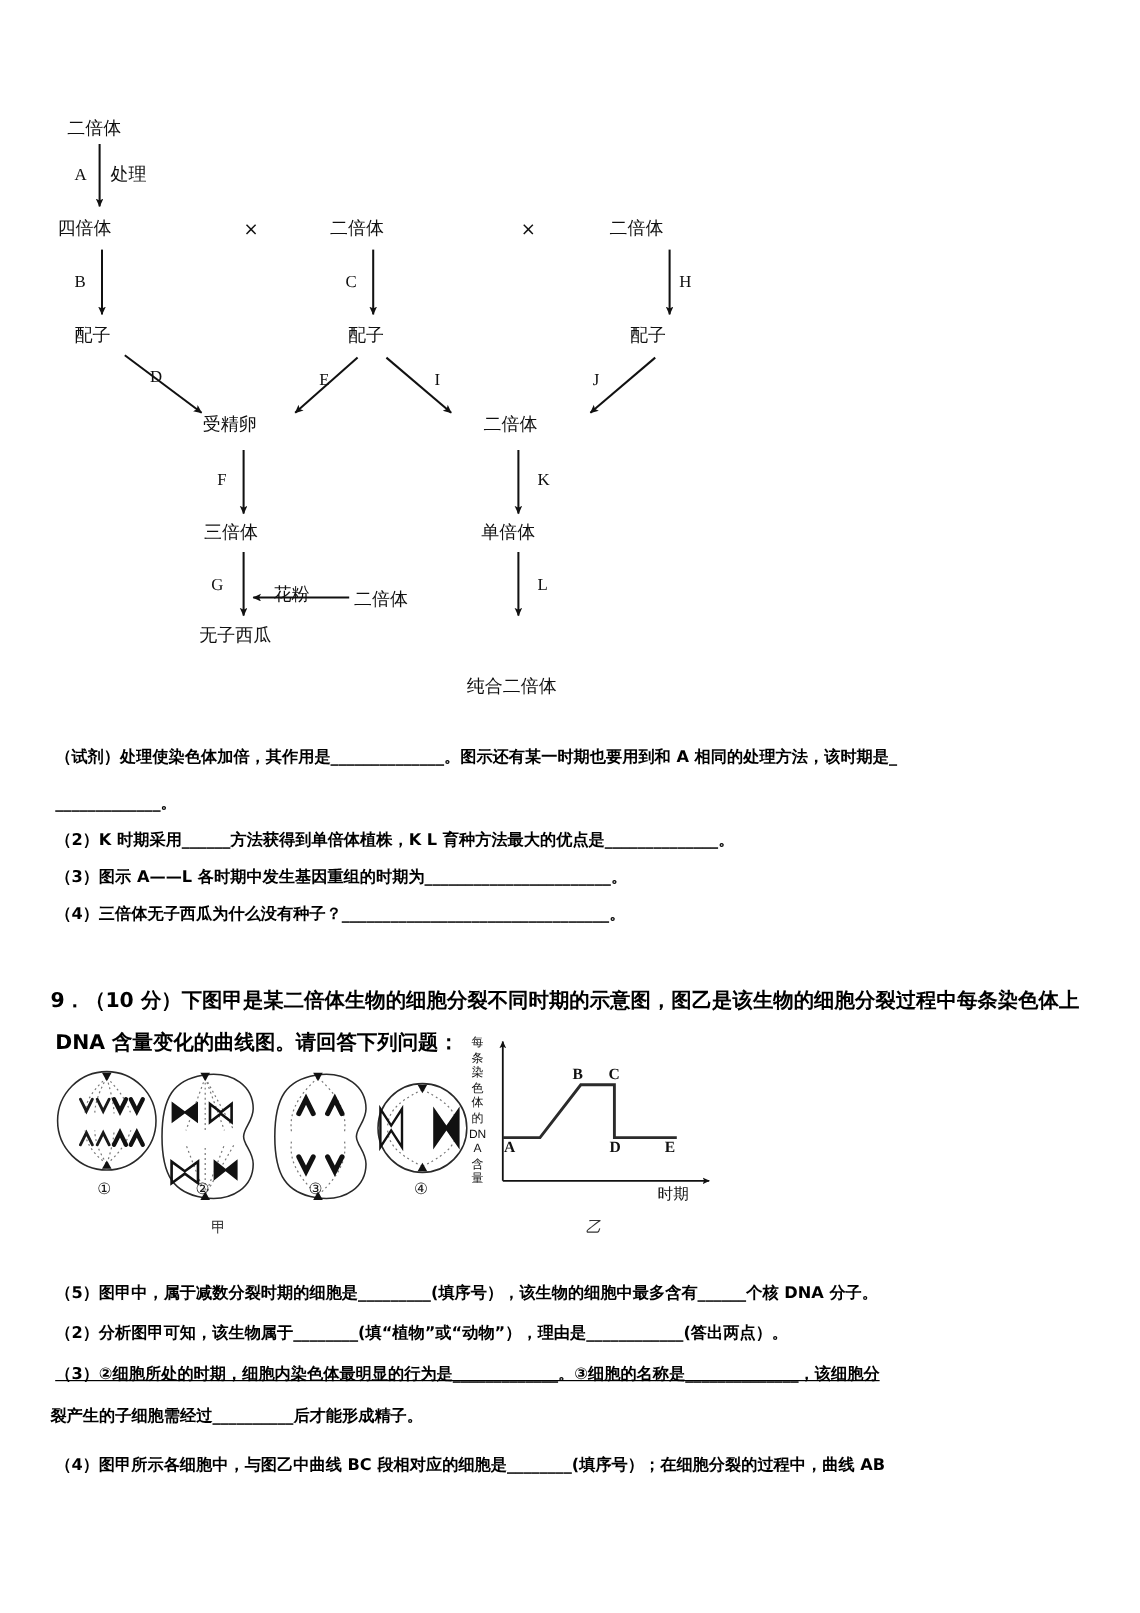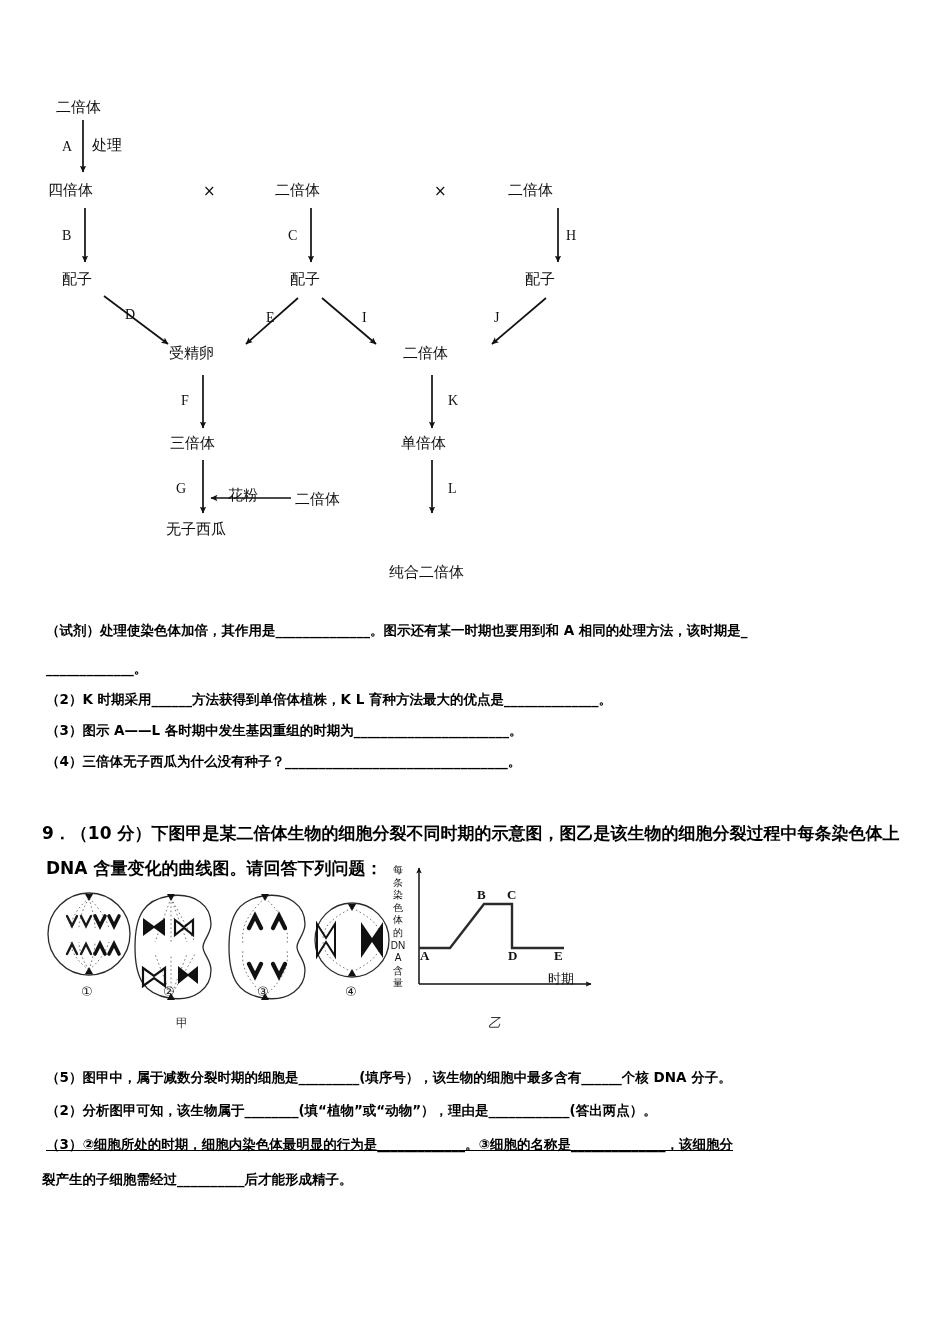--- a/index.html
+++ b/index.html
@@ -125,7 +125,7 @@
   .xaxis-title {
     position: absolute;
     left: 160px;
-    top: 108px;
+    top: 124px;
     font-family: "DejaVu Sans", sans-serif;
     font-size: 13px;
     color: #111;

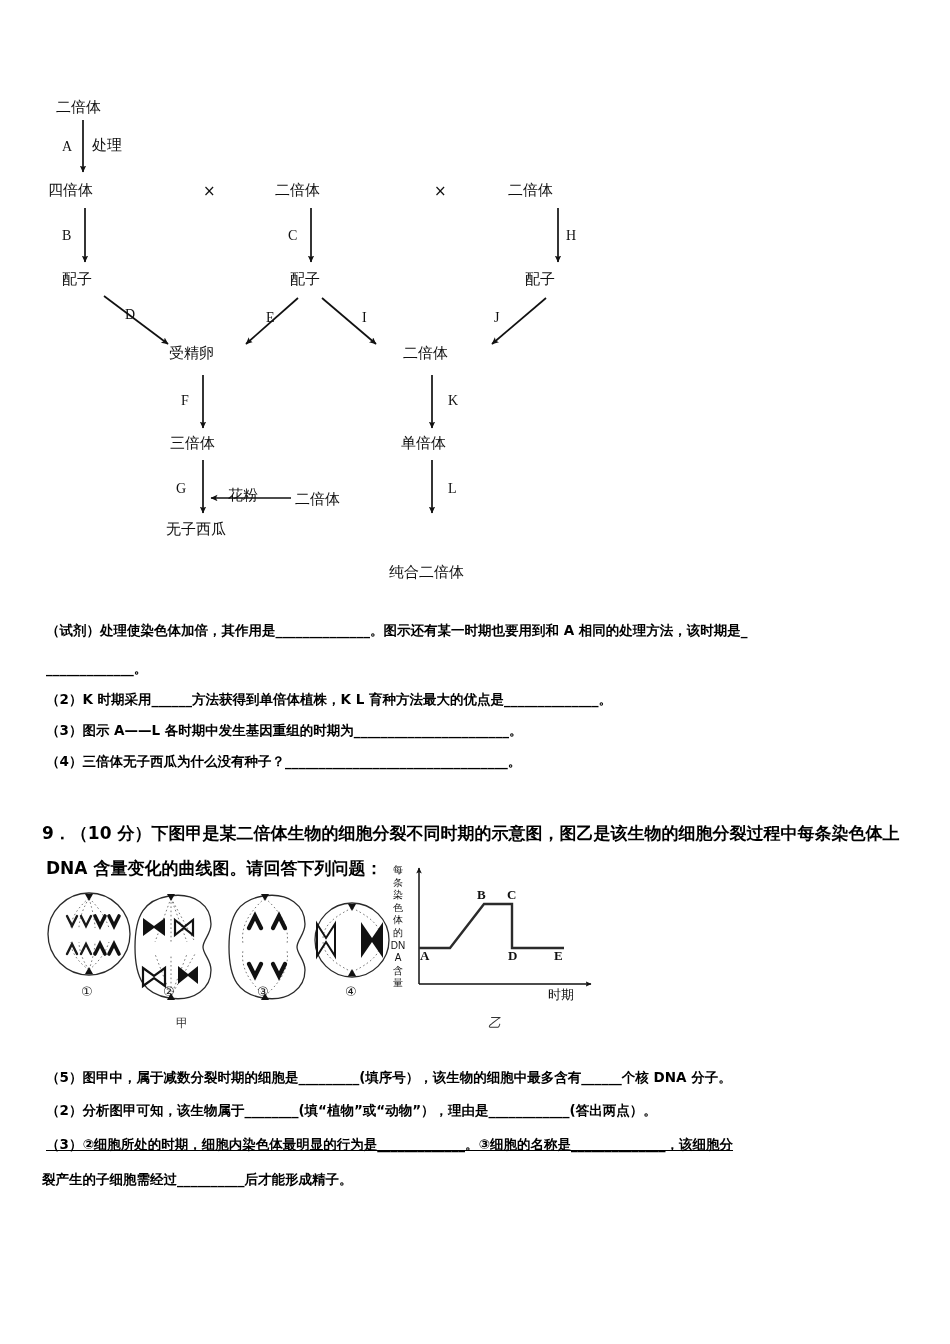--- a/index.html
+++ b/index.html
@@ -368,6 +368,7 @@
   <div class="qtext" style="left:46px; top:1102px;">（2）分析图甲可知，该生物属于________(填“植物”或“动物”），理由是____________(答出两点）。</div>
   <div class="qtext" style="left:46px; top:1136px;text-decoration:underline;">（3）②细胞所处的时期，细胞内染色体最明显的行为是_____________。③细胞的名称是______________，该细胞分</div>
   <div class="qtext" style="left:42px; top:1171px;">裂产生的子细胞需经过__________后才能形成精子。</div>
+  <div class="qtext" style="left:46px; top:1212px;">（4）图甲所示各细胞中，与图乙中曲线 BC 段相对应的细胞是________(填序号）；在细胞分裂的过程中，曲线 AB</div>
 
 </div>
 

